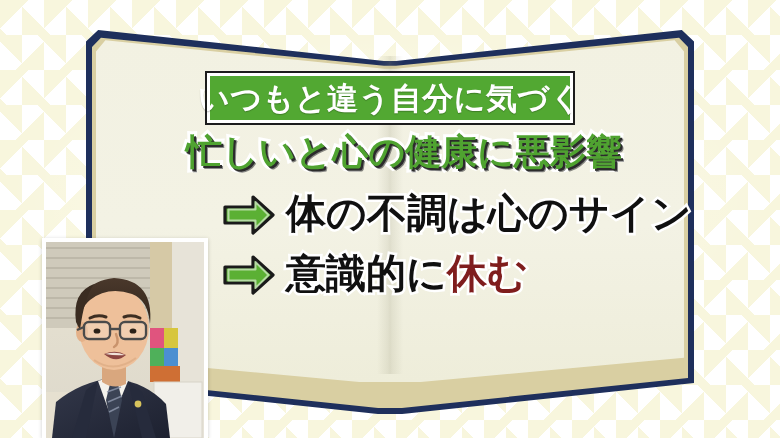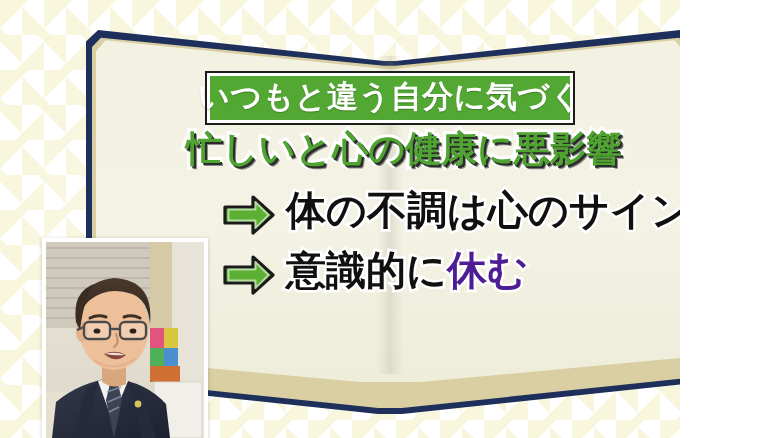--- a/index.html
+++ b/index.html
@@ -11,11 +11,11 @@
 
   #stage {
     position: relative;
-    width: 680px;
+    width: 780px;
     height: 438px;
     overflow: hidden;
     background: #ffffff;
-    font-family: Liberation Mono, monospace;
+    font-family: Liberation Serif, serif;
   }
 
   

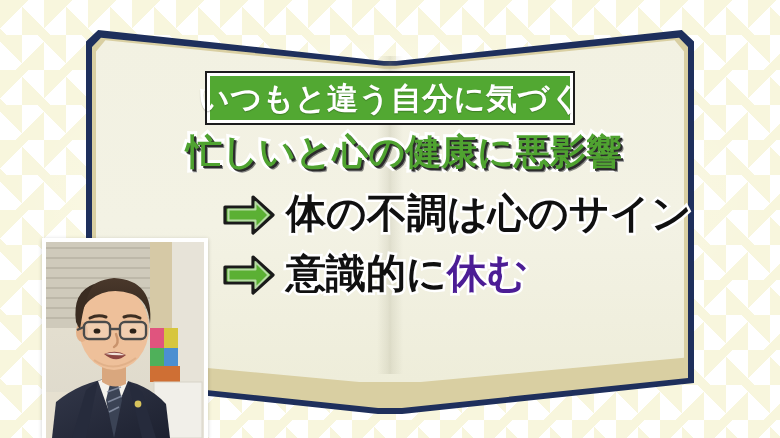--- a/index.html
+++ b/index.html
@@ -185,7 +185,7 @@
     -webkit-text-stroke: 5px #ffffff;
     paint-order: stroke fill;
   }
-  .bullet-text .accent { color: #4c1d95; }
+  .bullet-text .accent { color: #7f1d1d; }
 
   
   .photo-inset {

